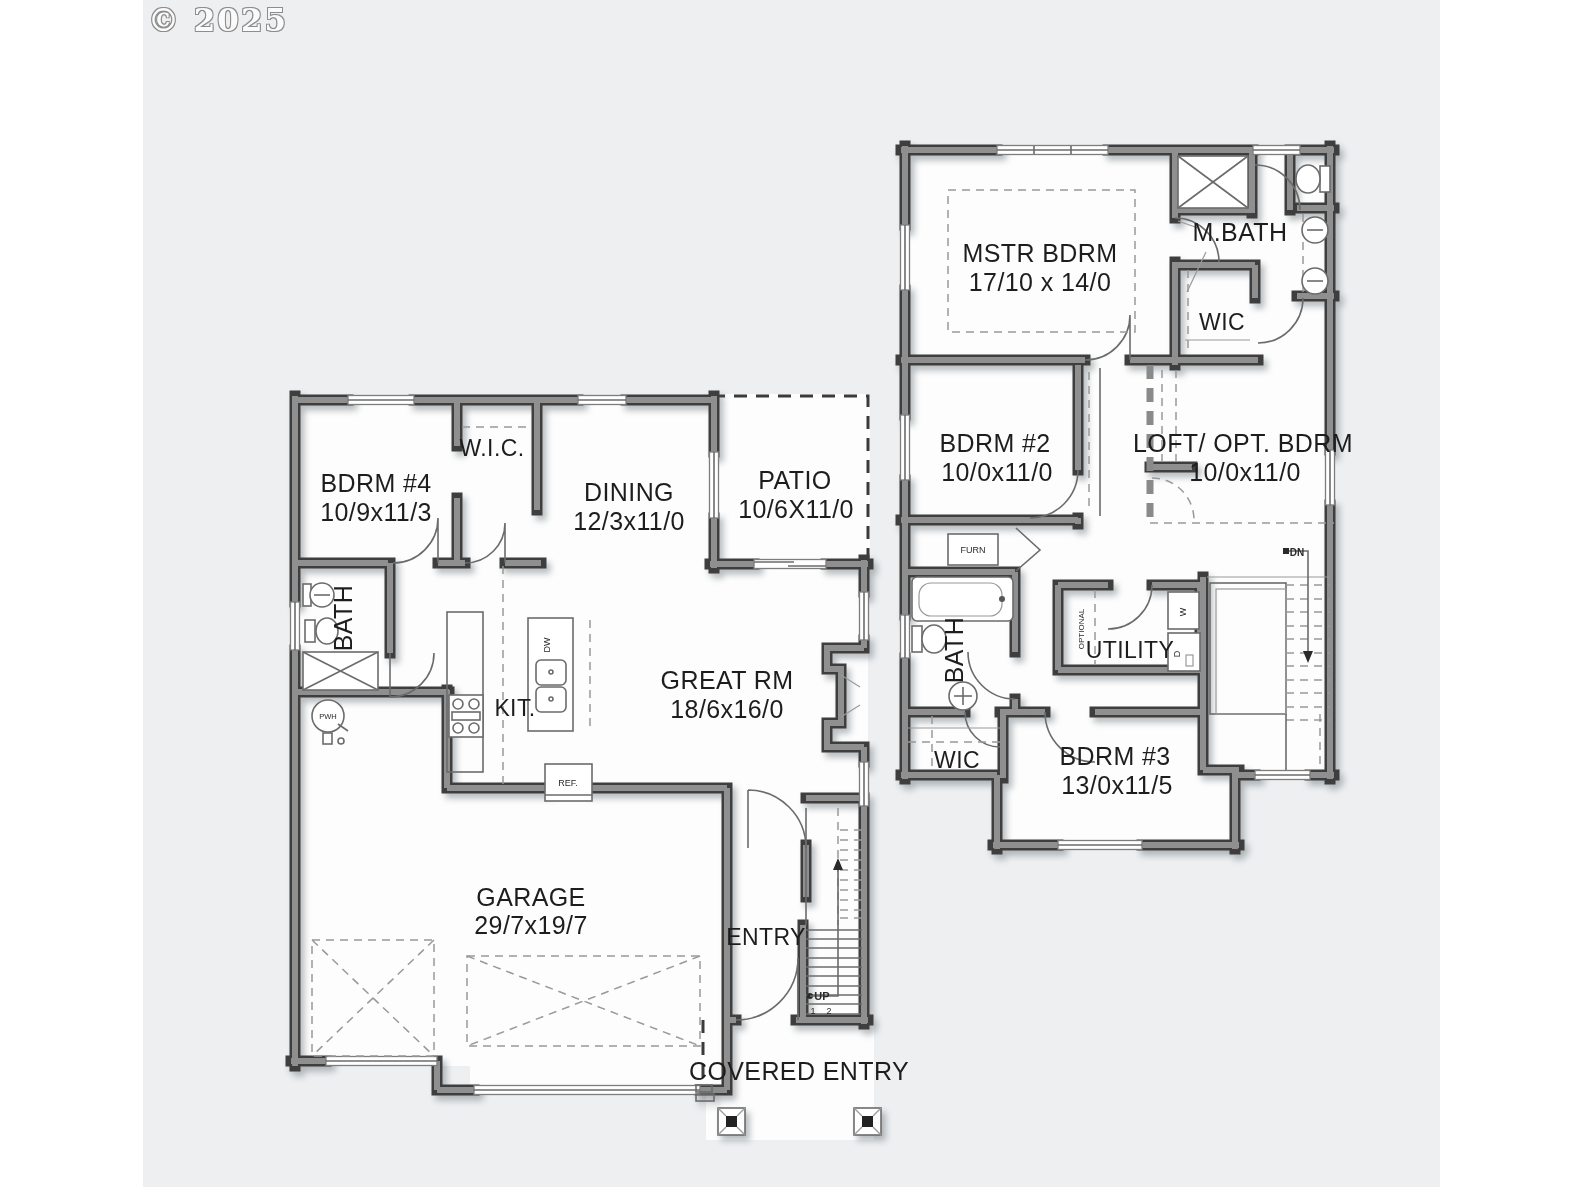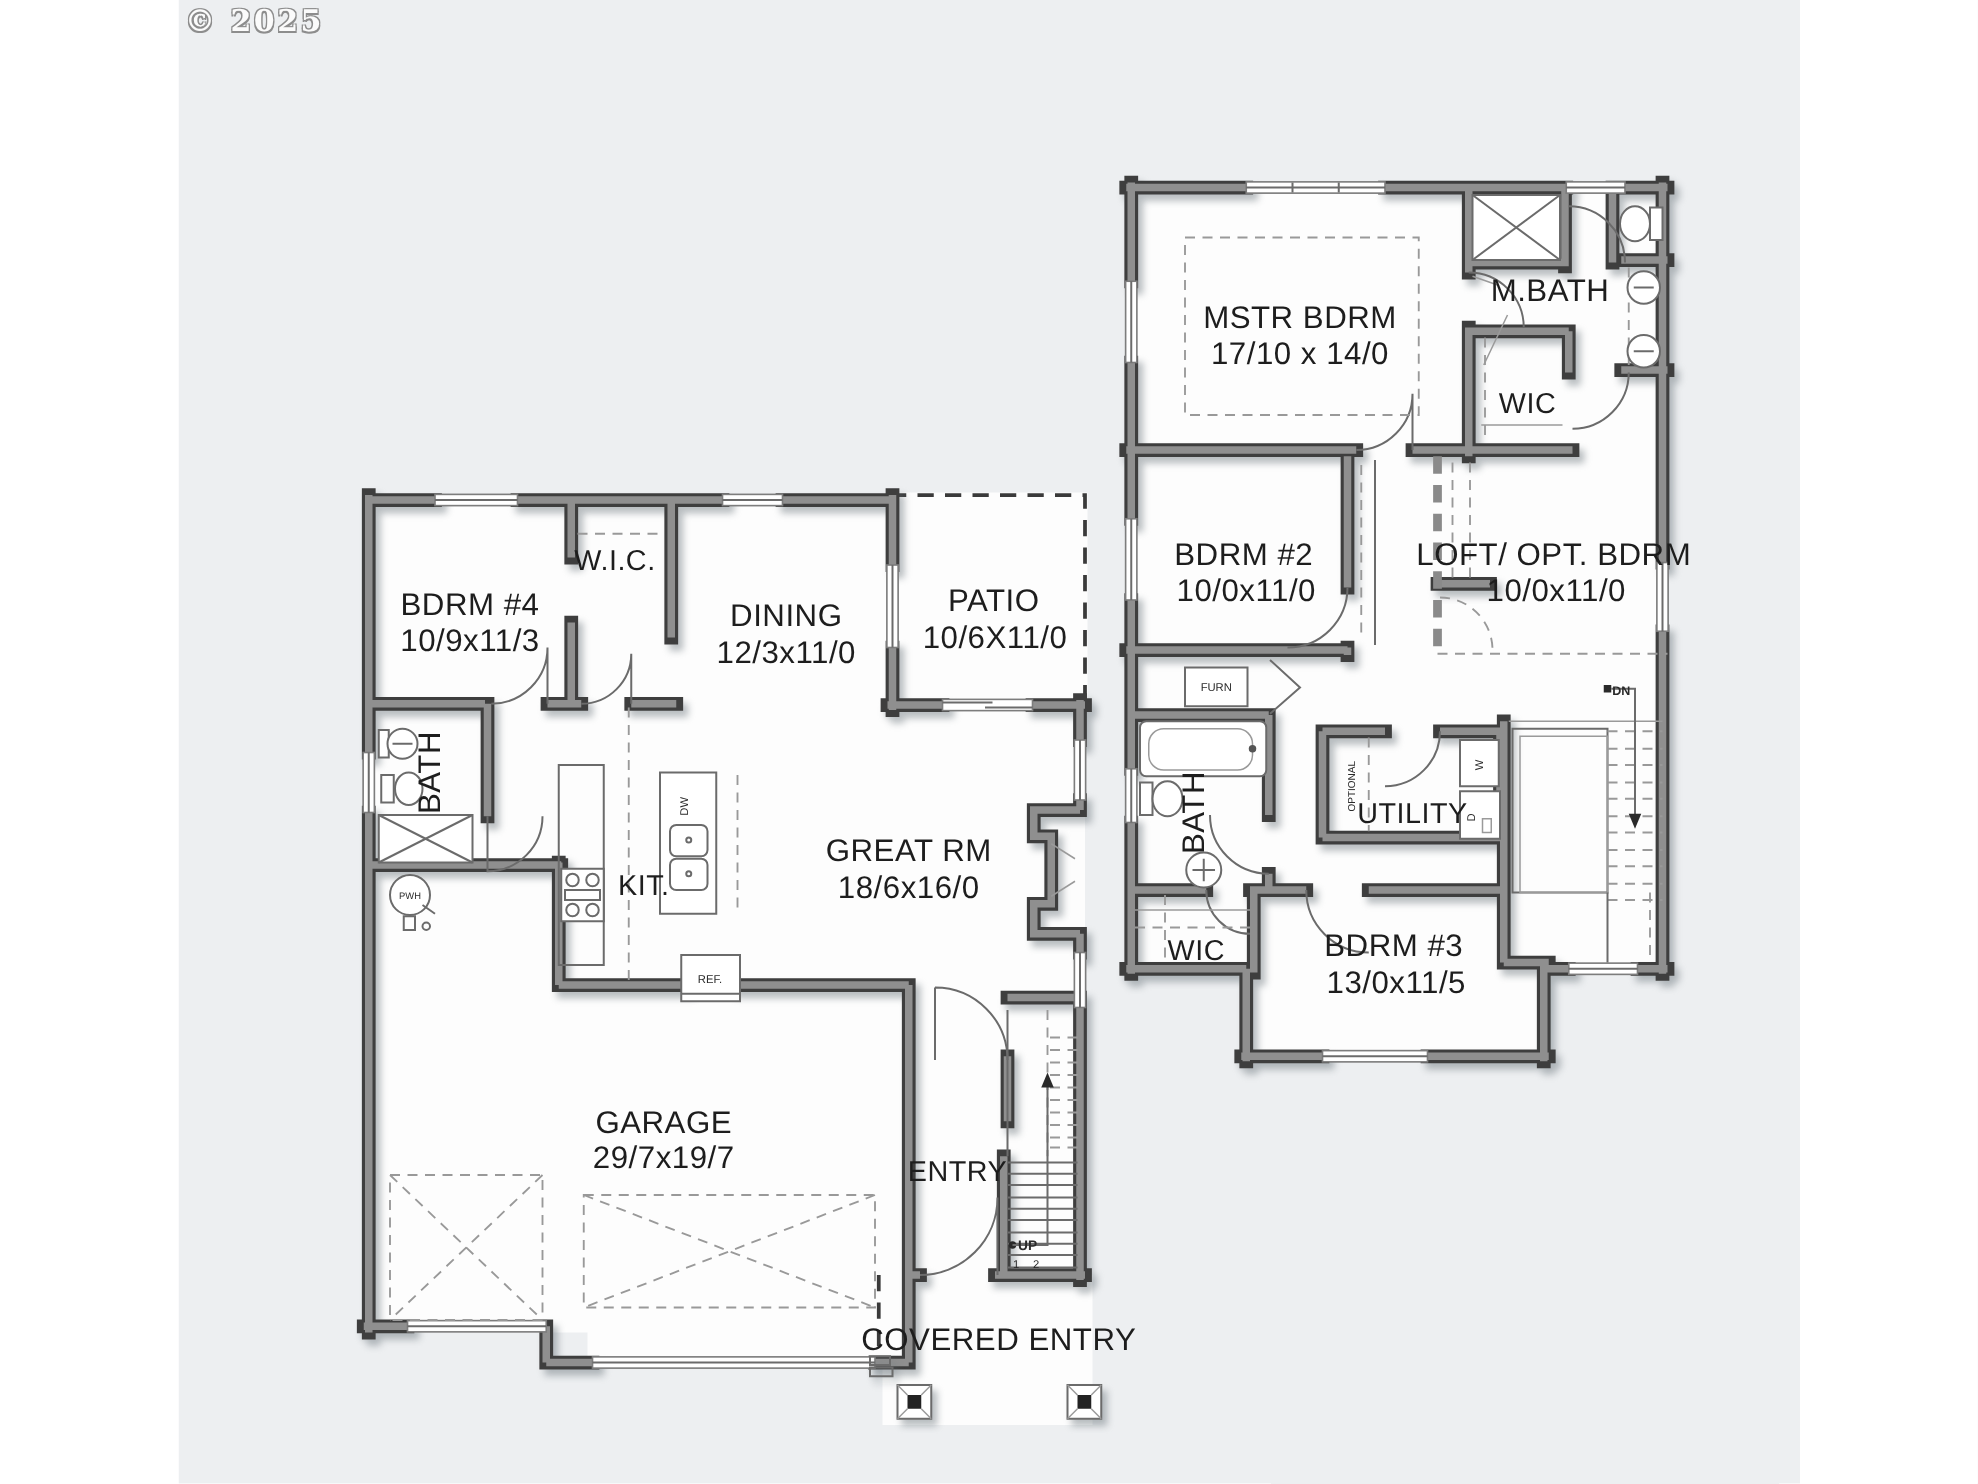--- a/index.html
+++ b/index.html
@@ -7,7 +7,7 @@
           font-family:"Liberation Sans",sans-serif;}
   #bgpanel{position:absolute;left:143px;top:0;width:1297px;height:1187px;background:#edeff1;}
   #copyright{position:absolute;left:148px;top:2px;font-family:"DejaVu Serif",serif;
-             font-size:24px;font-weight:bold;color:#fbfbfb;letter-spacing:2px;
+             font-size:31px;font-weight:bold;color:#fbfbfb;letter-spacing:2px;
              text-shadow:-1px -1px 0 #8d8d8d,1px -1px 0 #8d8d8d,-1px 1px 0 #8d8d8d,1px 1px 0 #8d8d8d;}
   svg{position:absolute;left:0;top:0;}
   .paper{fill:#fdfdfd;stroke:none;}

